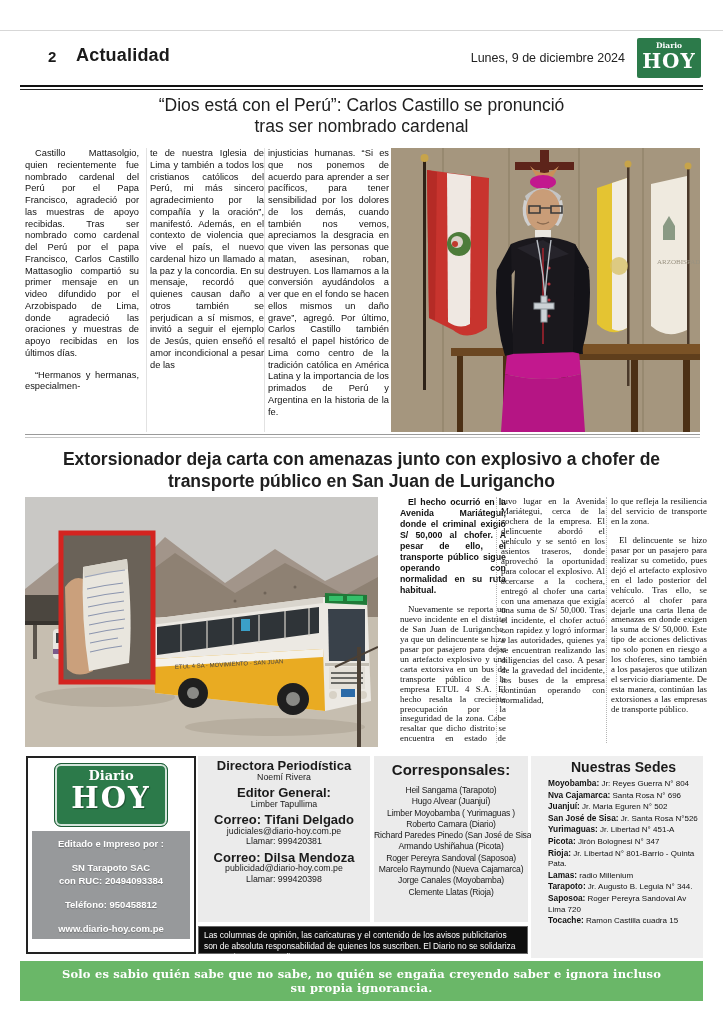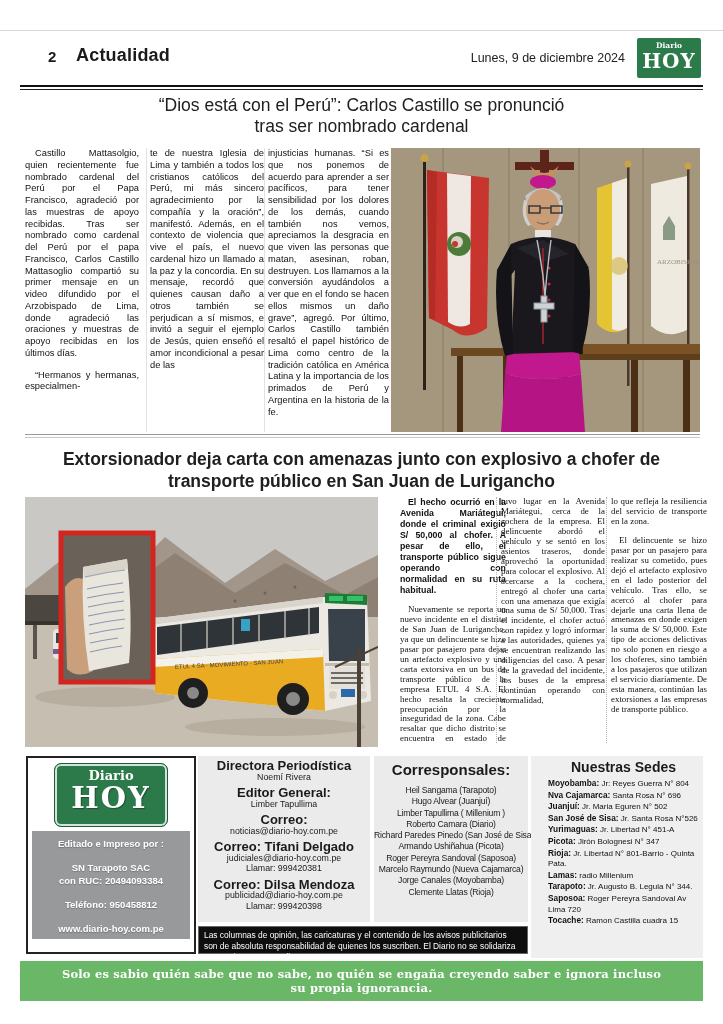--- a/index.html
+++ b/index.html
@@ -333,10 +333,6 @@
       <div>Limber Tapullima</div>
       </div>
     <div class="grp">
-        <div class="b">Correo:</div>
-      <div>noticias@diario-hoy.com.pe</div>
-      </div>
-    <div class="grp">
         <div class="b">Correo: Tifani Delgado</div>
       <div>judiciales@diario-hoy.com.pe</div>
       <div>Llamar: 999420381</div>

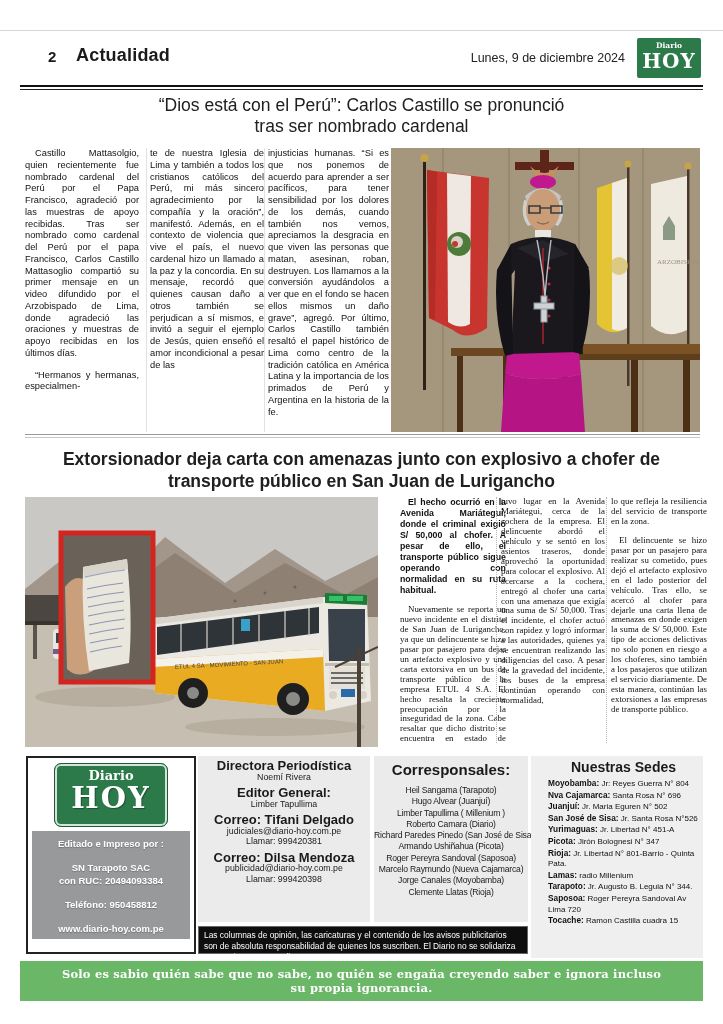--- a/index.html
+++ b/index.html
@@ -348,7 +348,7 @@
     <div class="hd">Corresponsales:</div>
     <div class="it">Heil Sangama (Tarapoto)</div>
     <div class="it">Hugo Alvear (Juanjuí)</div>
-    <div class="it">Limber Tapullima ( Millenium )</div>
+    <div class="it">Limber Moyobamba ( Yurimaguas )</div>
     <div class="it">Roberto  Camara (Diario)</div>
     <div class="it">Richard Paredes Pinedo (San José de Sisa)</div>
     <div class="it">Armando Ushiñahua (Picota)</div>

